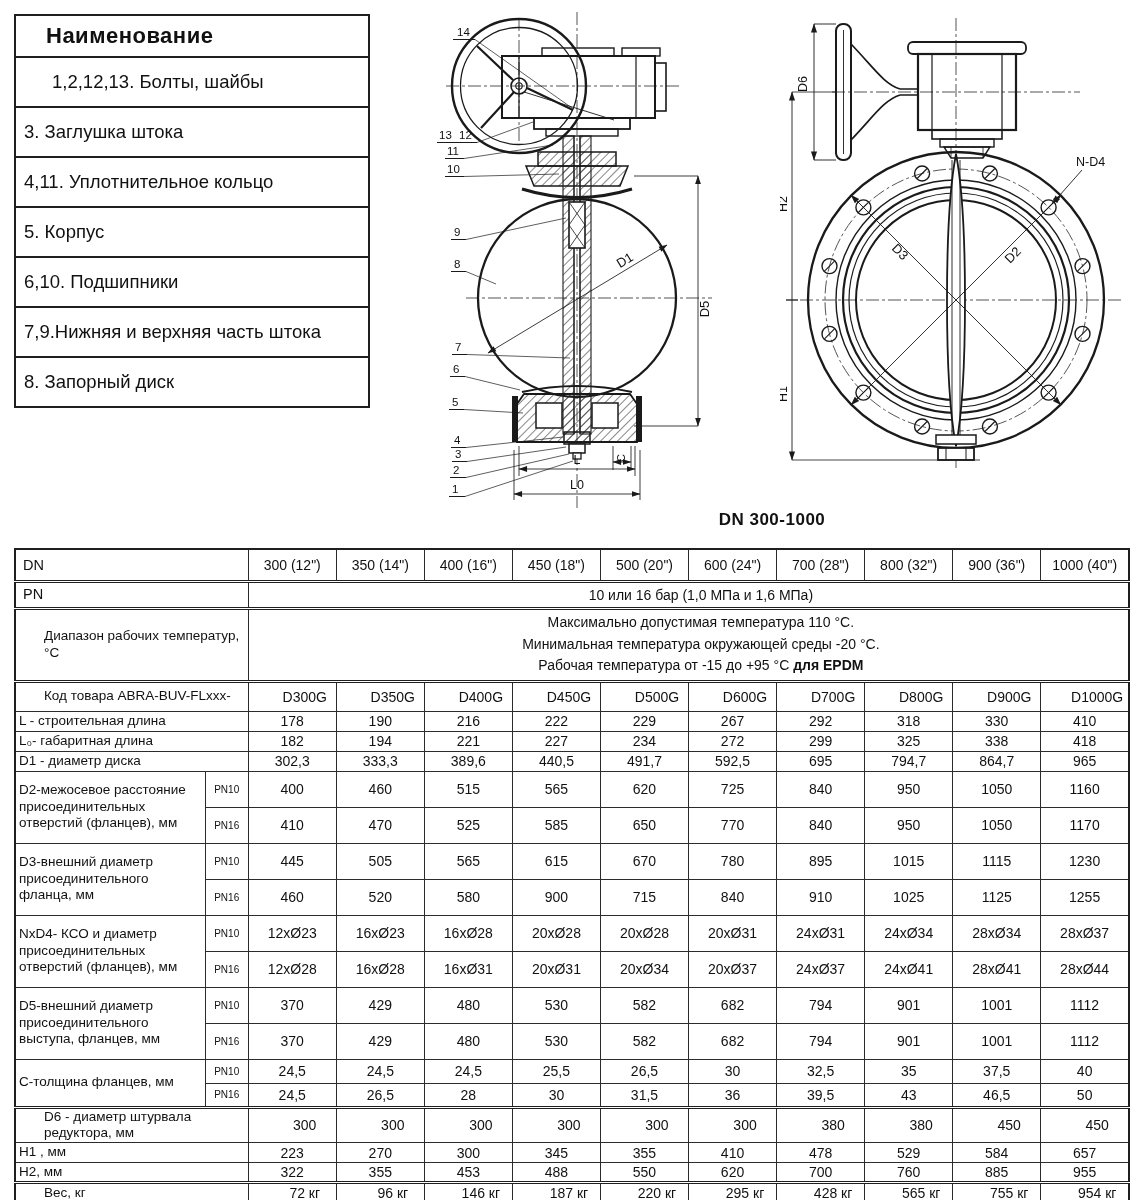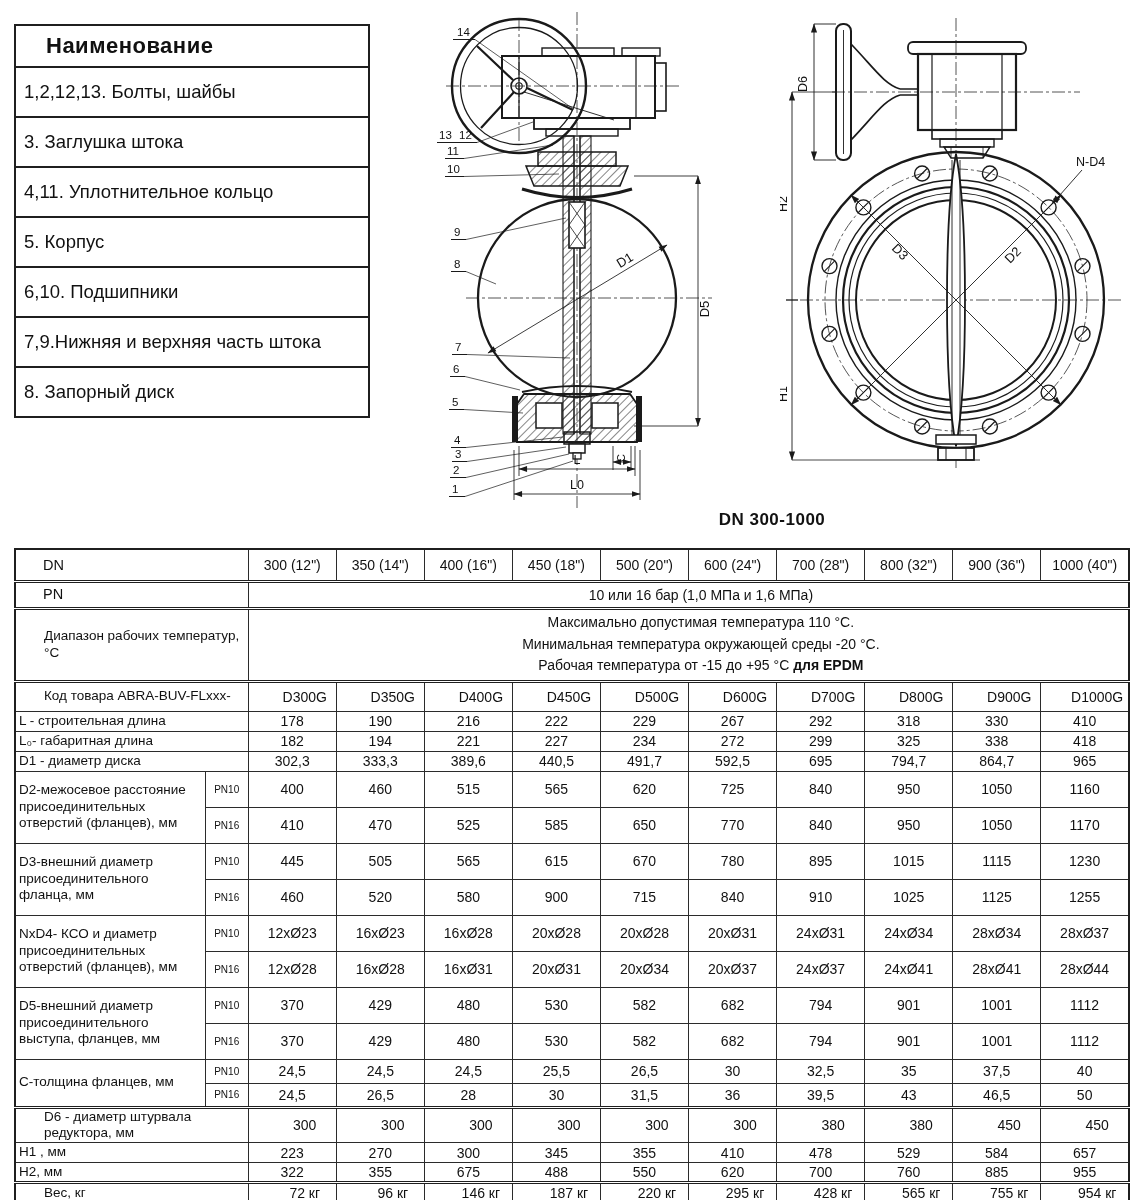--- a/index.html
+++ b/index.html
@@ -6,7 +6,7 @@
   #page{position:relative;width:1140px;height:1200px;background:#fff;overflow:hidden;}
 
   
-  .legend{position:absolute;left:14px;top:24px;width:352px;border:2px solid #1f1f1f;background:#fff;}
+  .legend{position:absolute;left:14px;top:14px;width:352px;border:2px solid #1f1f1f;background:#fff;}
   .legend-title{font-weight:bold;font-size:22px;padding:7px 6px 7px 30px;border-bottom:2px solid #1f1f1f;letter-spacing:.5px;}
   .legend-item{font-size:18.5px;padding:13px 8px 13px 8px;border-top:2px solid #1f1f1f;}
   .legend-item:first-child{border-top:none;}

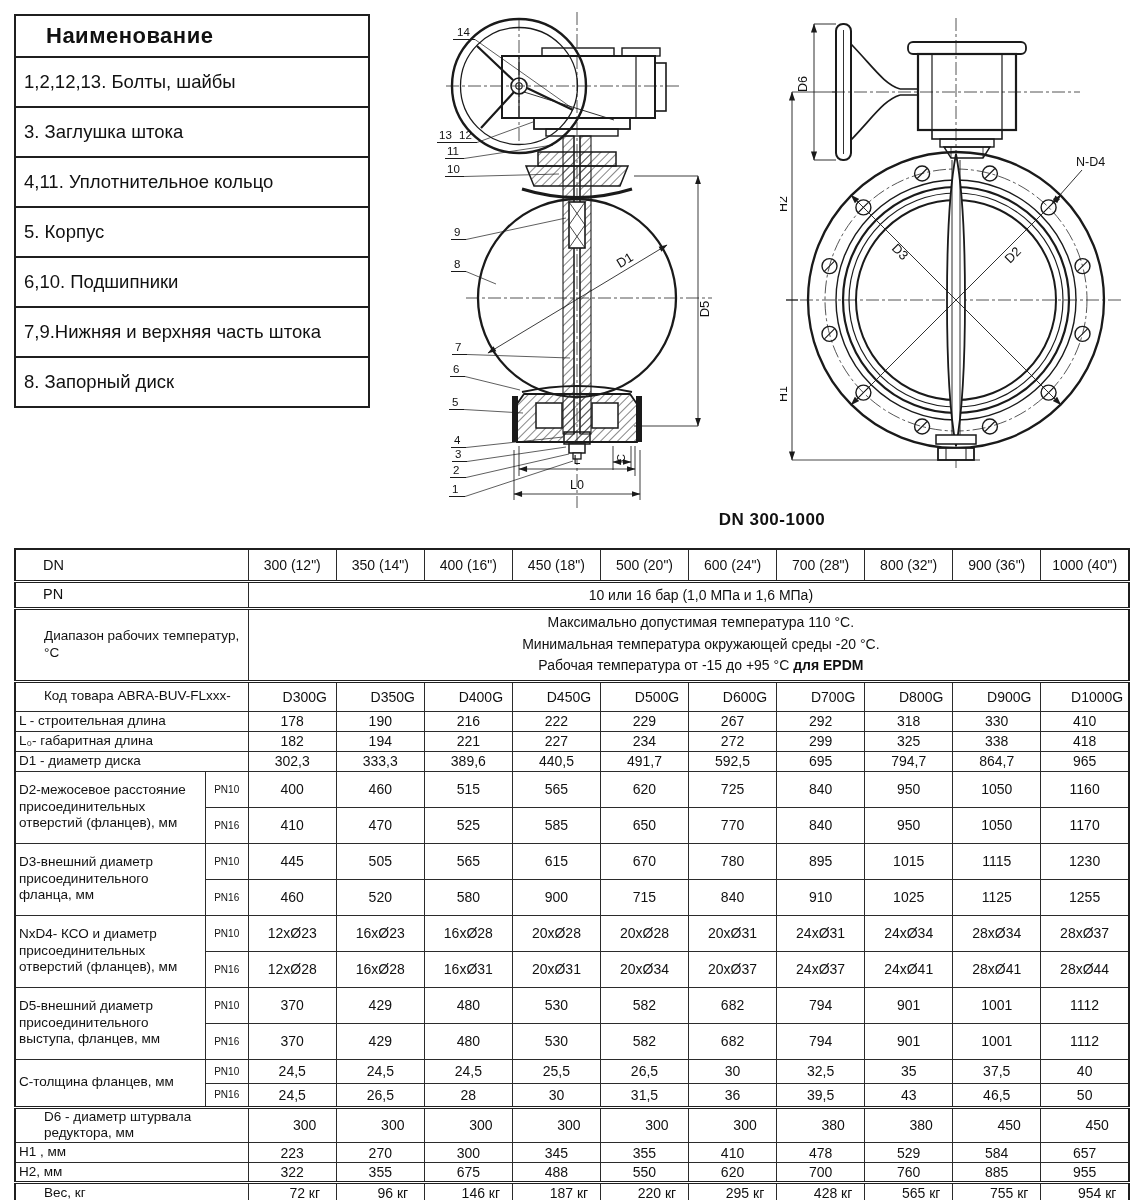--- a/index.html
+++ b/index.html
@@ -9,7 +9,7 @@
   .legend{position:absolute;left:14px;top:14px;width:352px;border:2px solid #1f1f1f;background:#fff;}
   .legend-title{font-weight:bold;font-size:22px;padding:7px 6px 7px 30px;border-bottom:2px solid #1f1f1f;letter-spacing:.5px;}
   .legend-item{font-size:18.5px;padding:13px 8px 13px 8px;border-top:2px solid #1f1f1f;}
-  .legend-item:first-child{border-top:none;}
+  .legend-item:first-child{border-top:none;margin-left:28px;}
 
   
   .svg-wrap{position:absolute;}

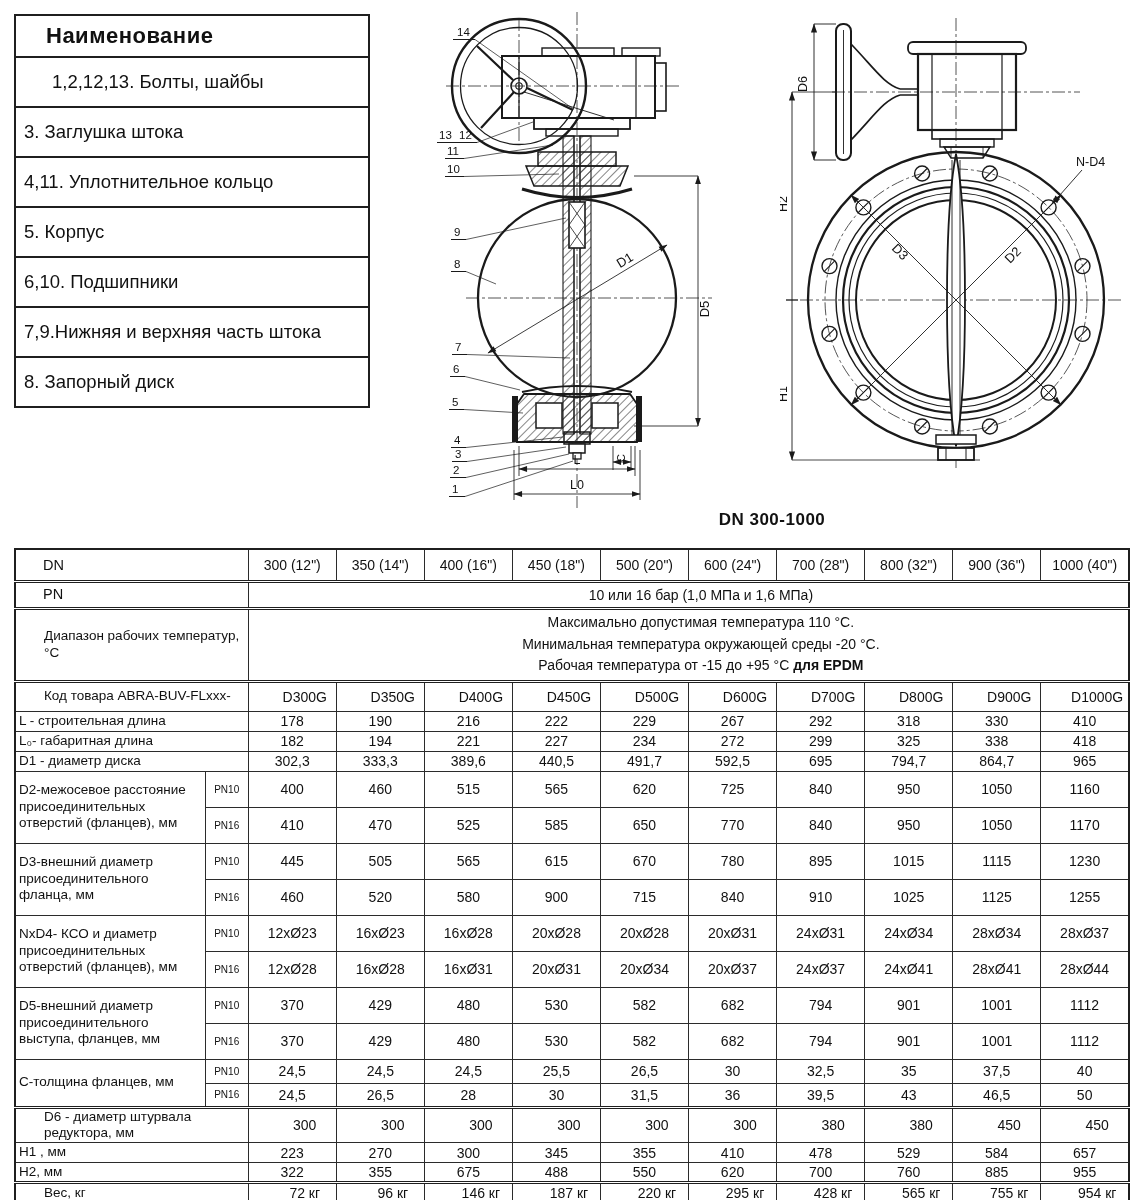--- a/index.html
+++ b/index.html
@@ -27,7 +27,7 @@
   .spec-table td{border:1px solid #2b2b2b;padding:0 3px;font-size:14px;overflow:hidden;}
   .spec-table .c{text-align:center;}
   .spec-table .lbl{text-align:left;font-size:13.5px;line-height:1.25;}
-  .spec-table .hlbl{padding-left:27px;font-size:14.5px;}
+  .spec-table .hlbl{padding-left:7px;font-size:14.5px;}
   .spec-table .pn{font-size:10px;padding:0 1px;}
   tr.dn-row{height:32px;}
   tr.pn-row{height:27px;}

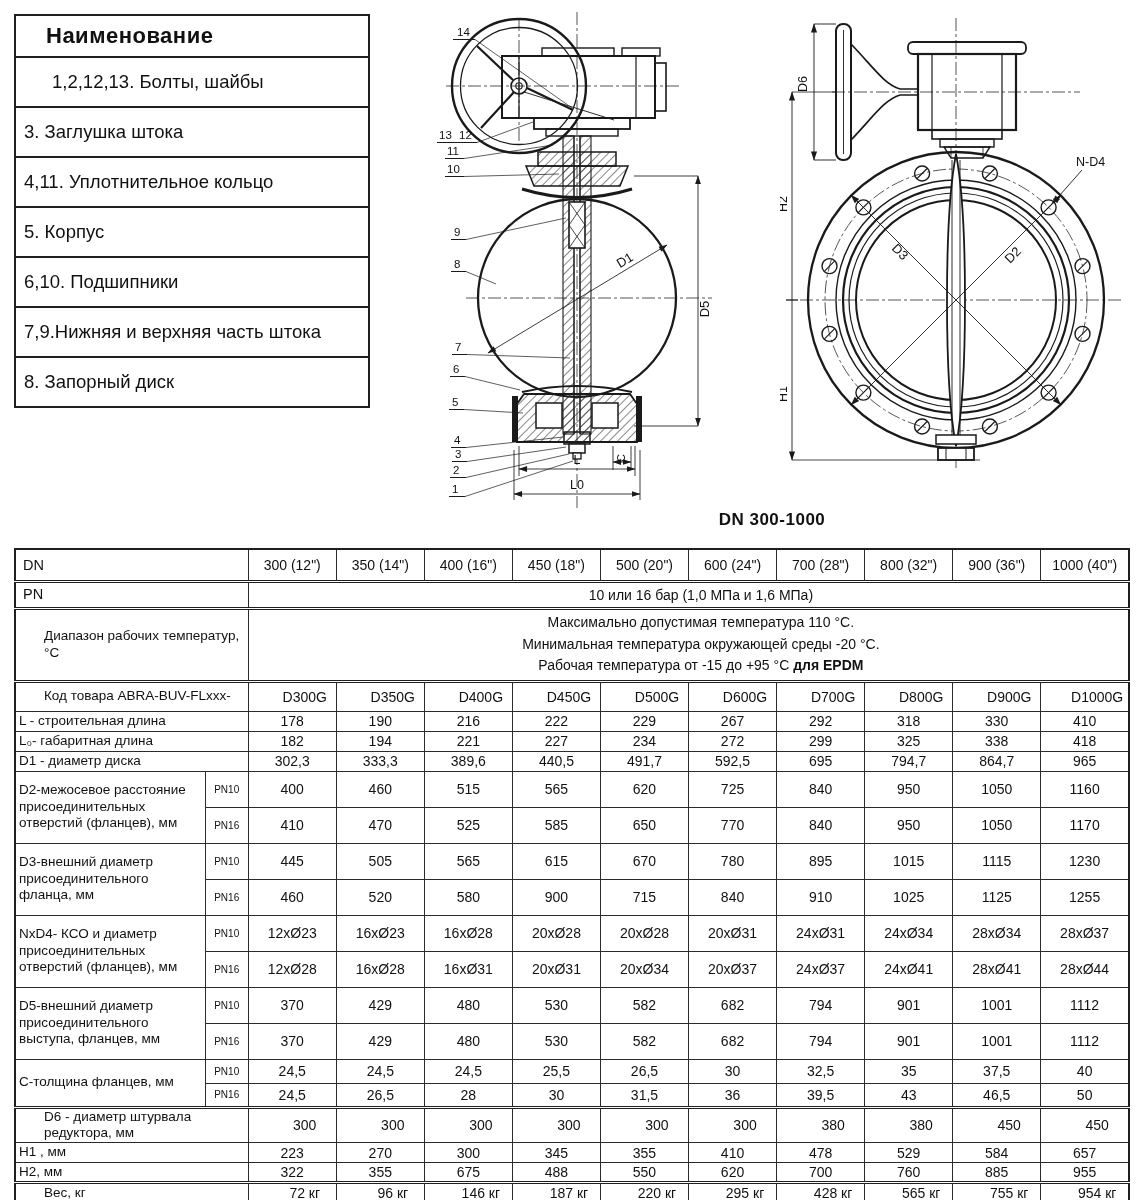--- a/index.html
+++ b/index.html
@@ -511,7 +511,7 @@
             <td class="lbl" colspan="2">H2, мм</td>
             <td class="c">322</td>
             <td class="c">355</td>
-            <td class="c">675</td>
+            <td class="c">453</td>
             <td class="c">488</td>
             <td class="c">550</td>
             <td class="c">620</td>

